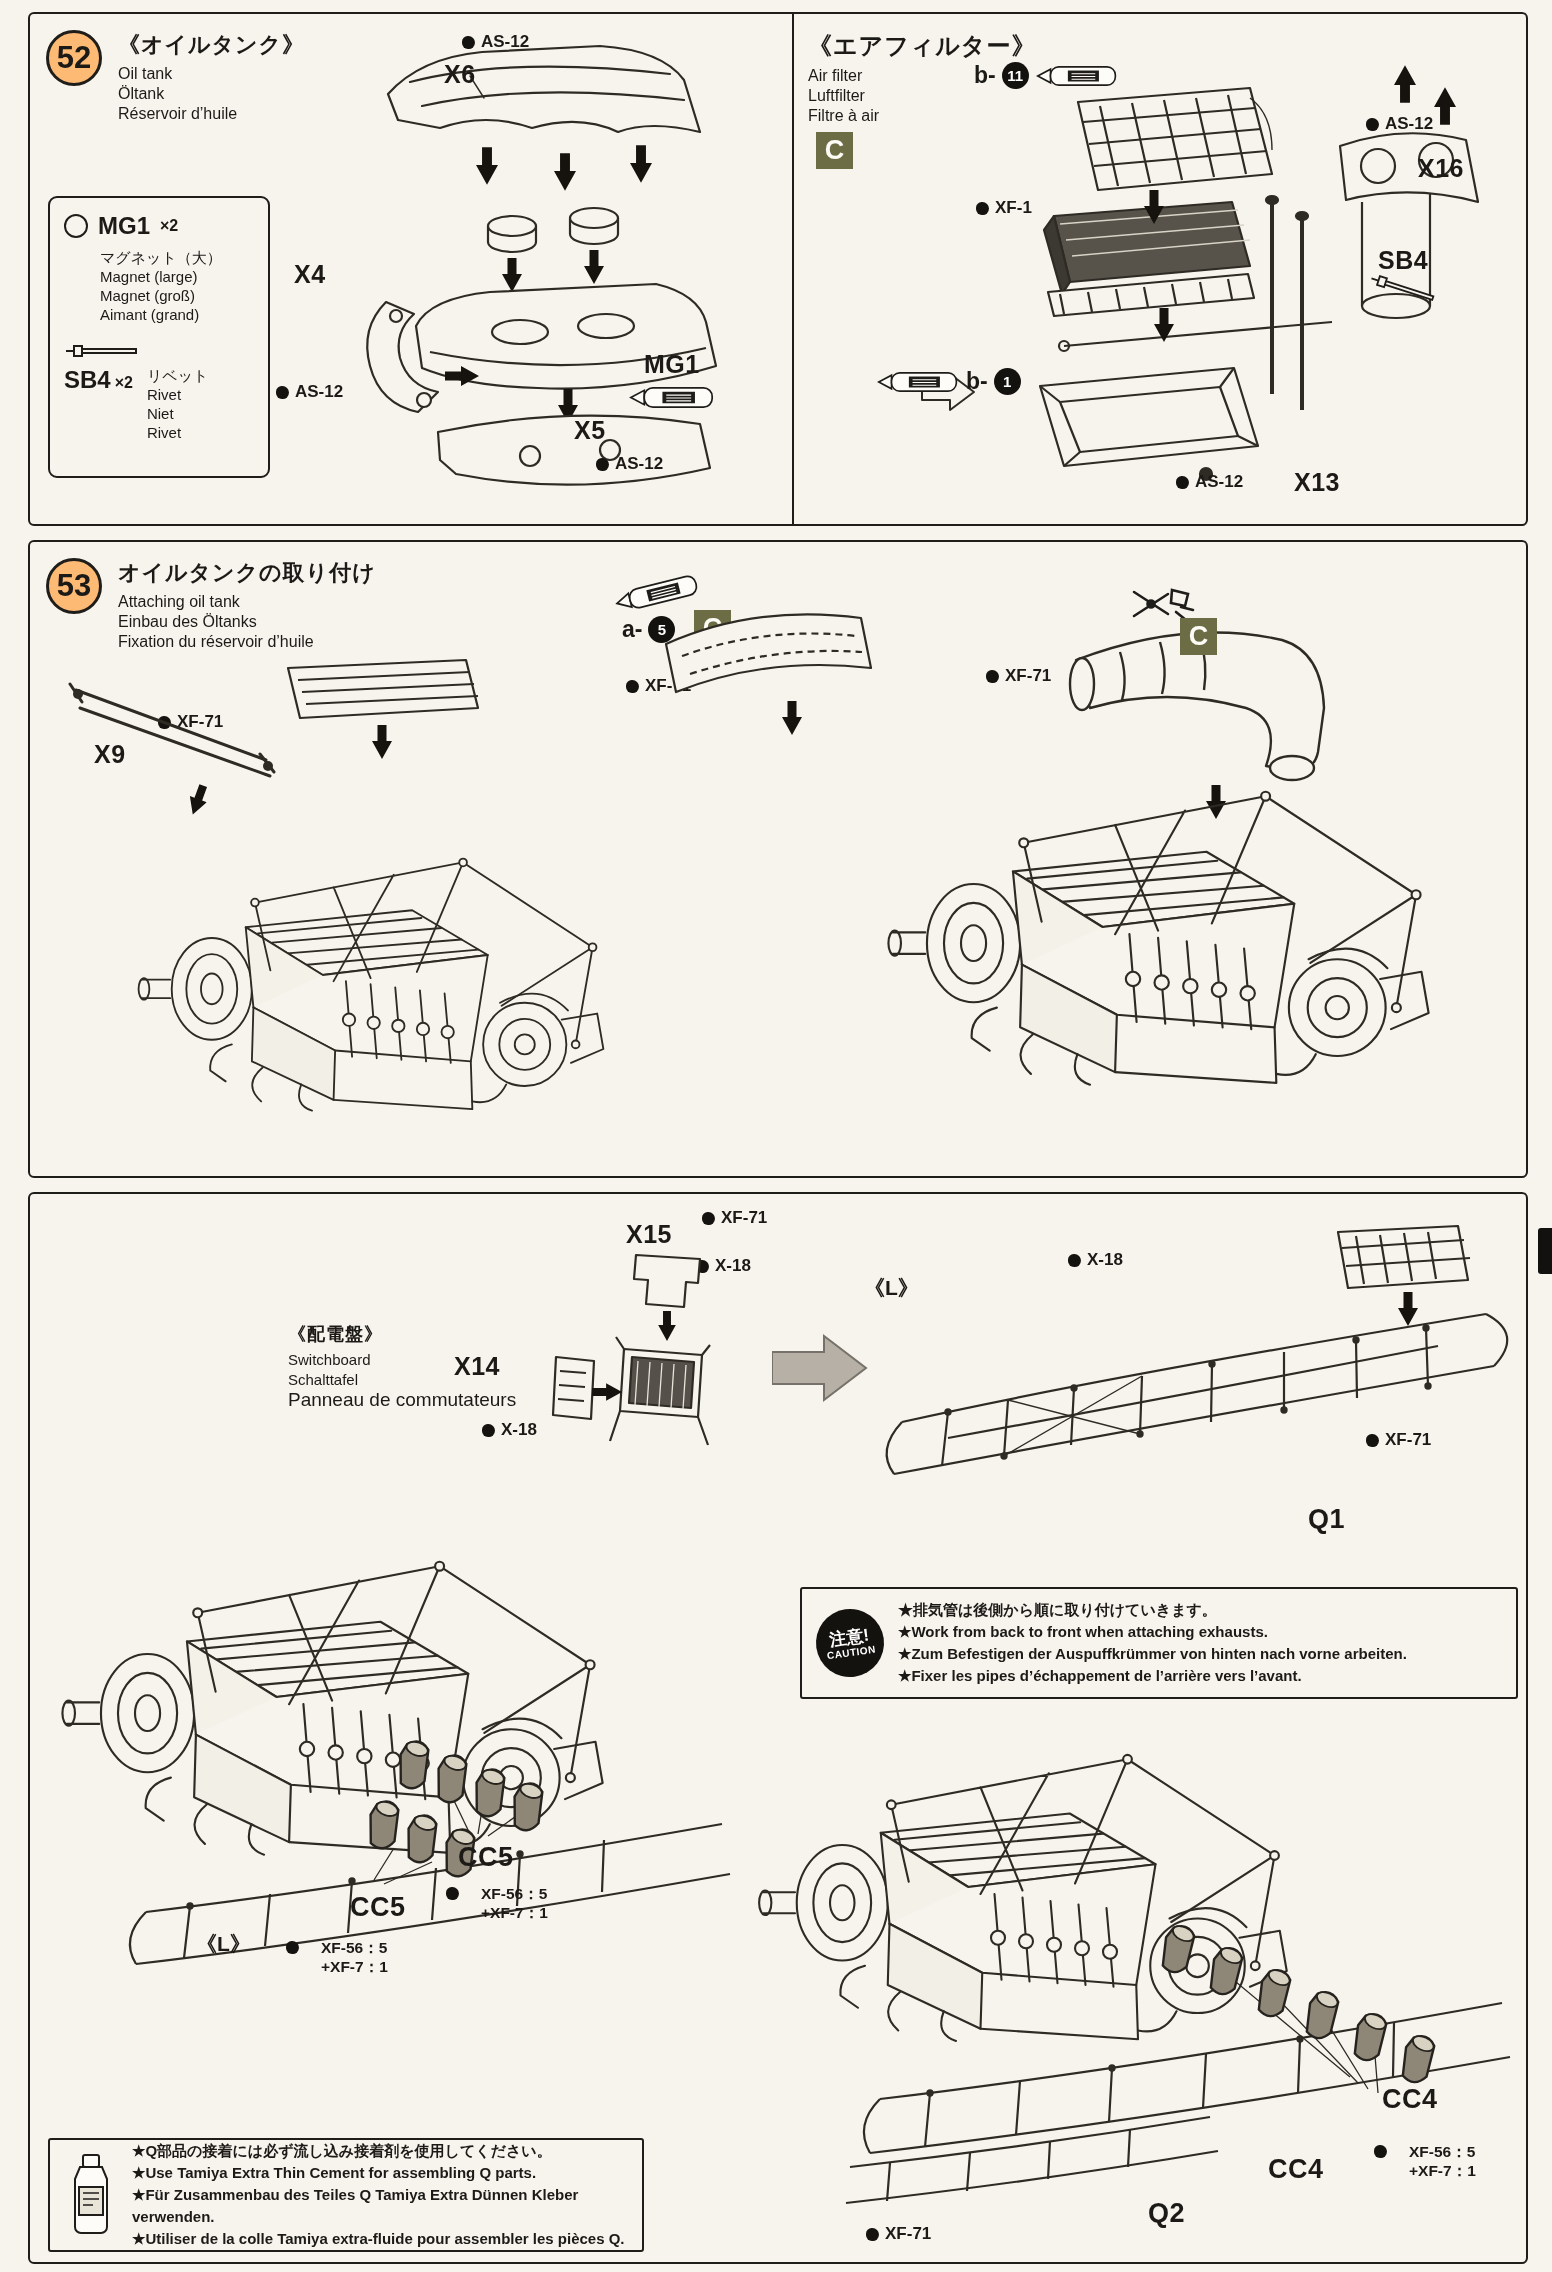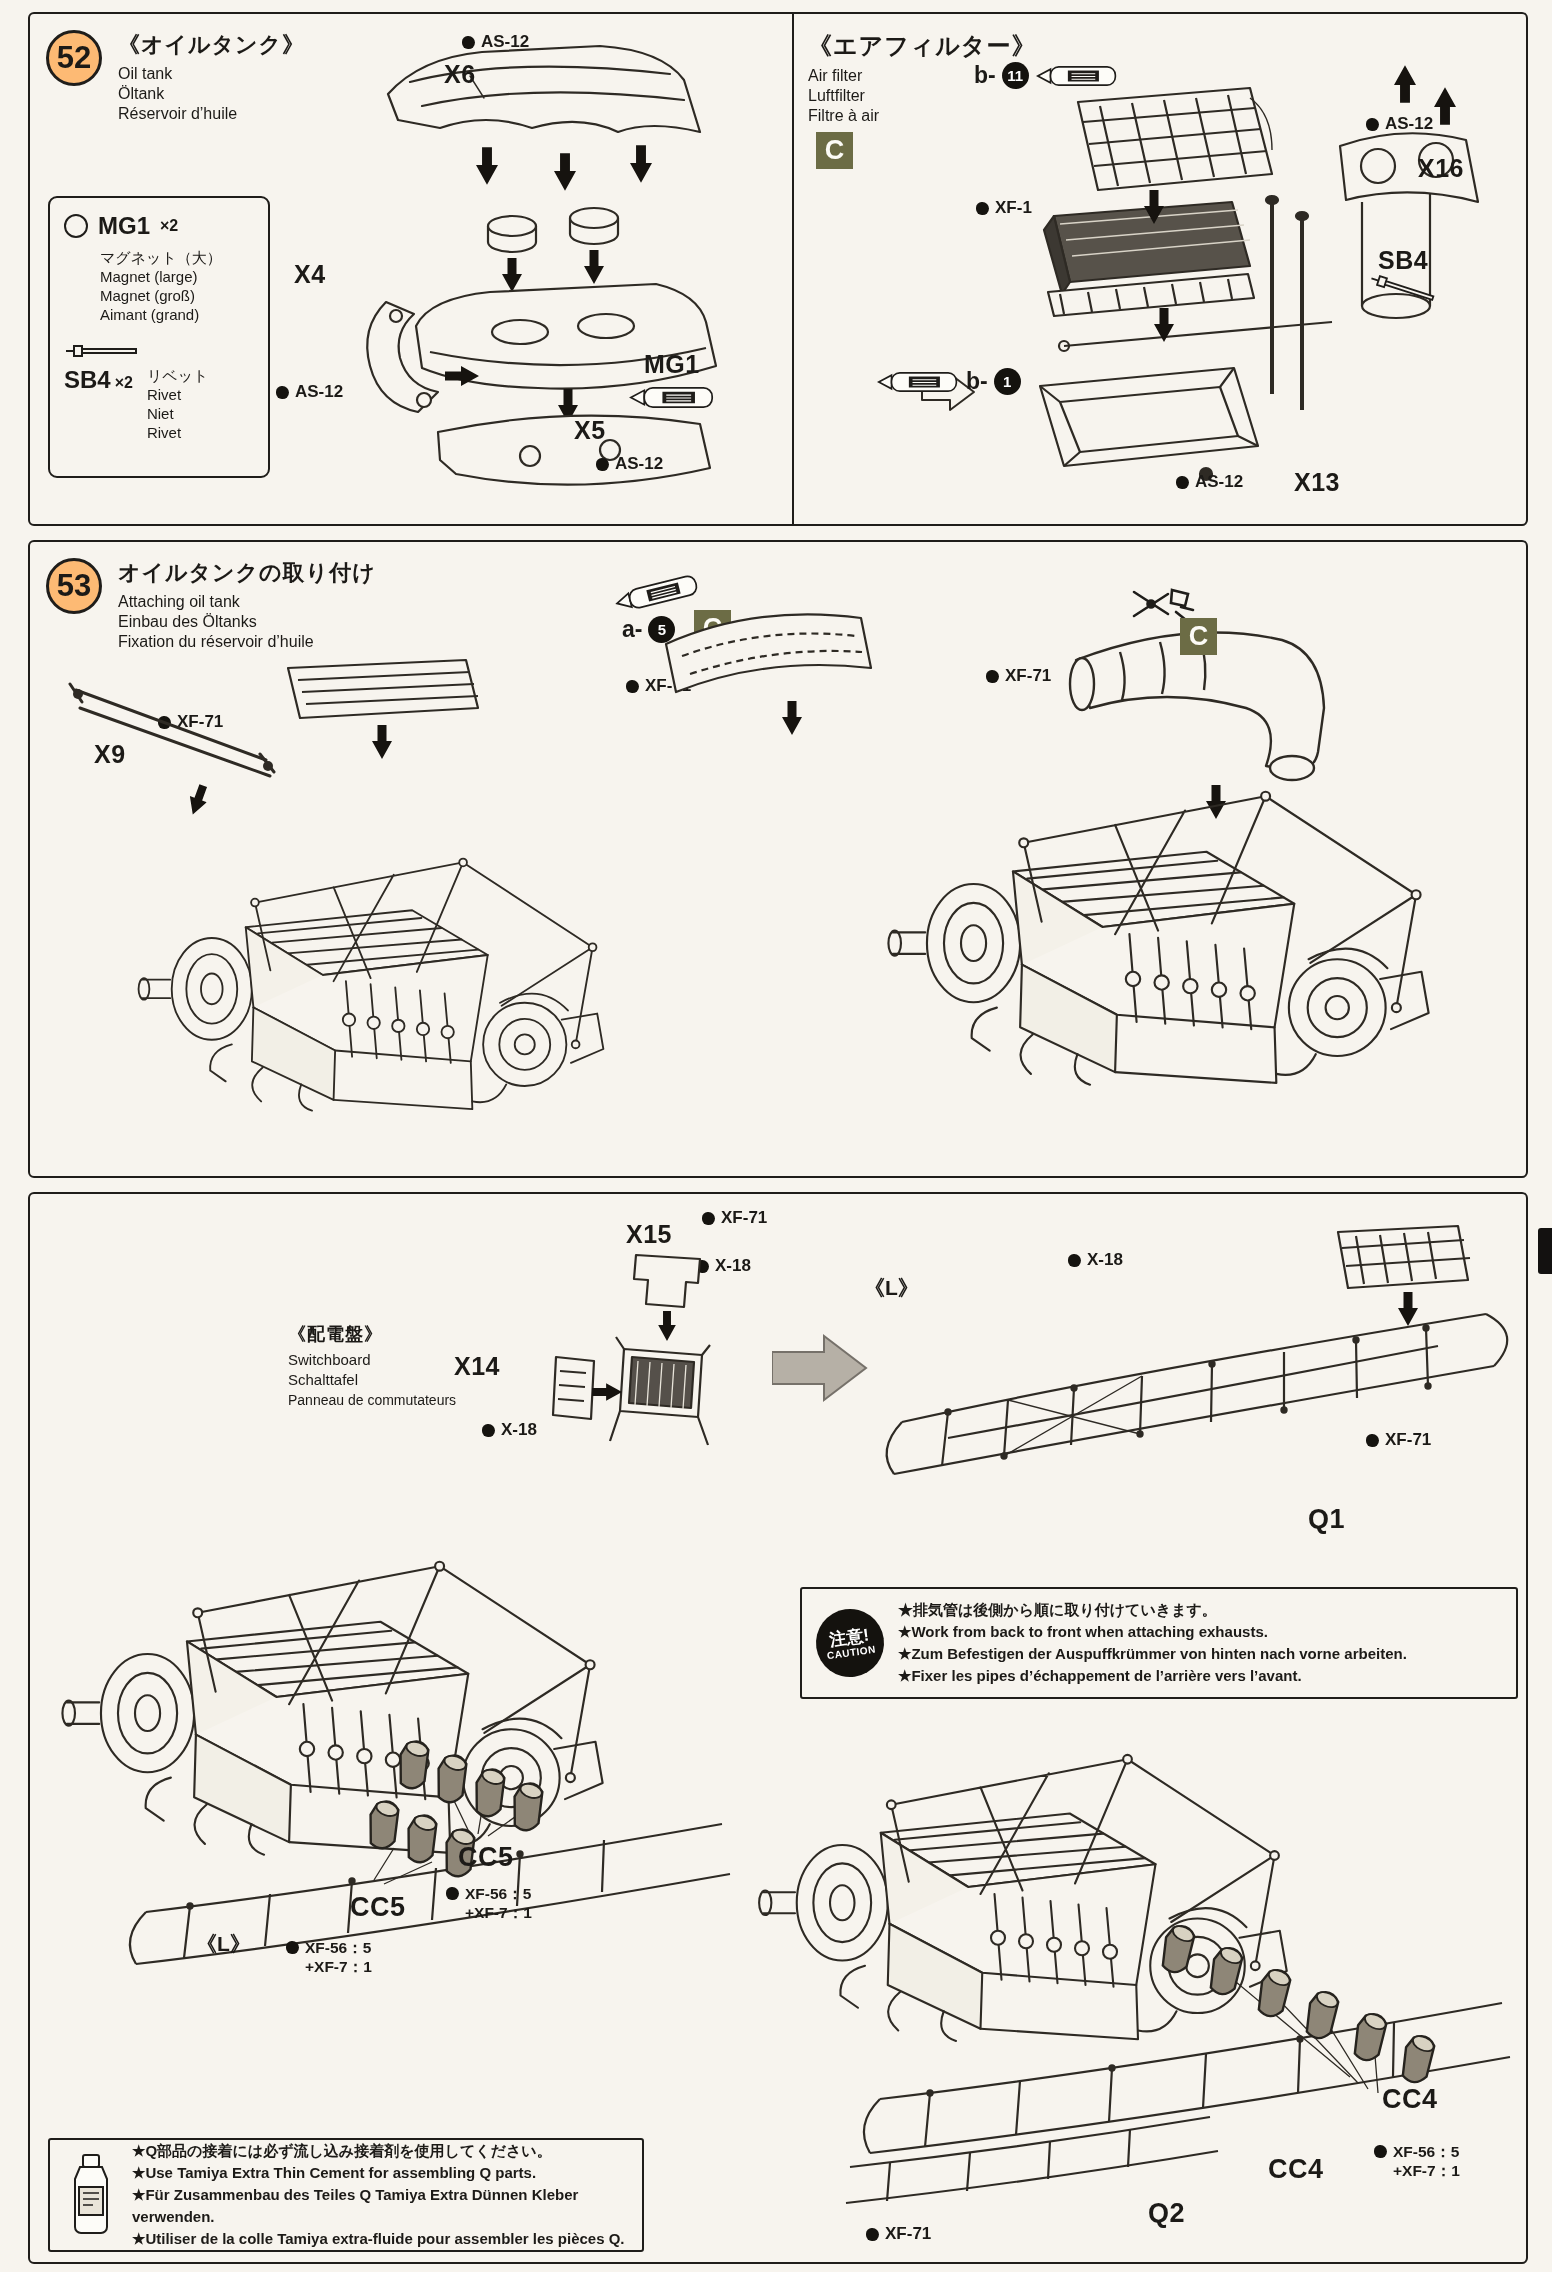--- a/index.html
+++ b/index.html
@@ -380,7 +380,7 @@
       <div class="t-jp" style="font-size:18px">《配電盤》</div>
       <div class="t-sub" style="font-size:15px">Switchboard</div>
       <div class="t-sub" style="font-size:15px">Schalttafel</div>
-      <div class="t-sub" style="font-size:14px">Panneau de commutateurs</div>
+      <div class="t-sub" style="font-size:19px">Panneau de commutateurs</div>
     </div>
     <div class="code" style="left:424px;top:158px">X14</div>
     <div class="paint" style="left:452px;top:226px">

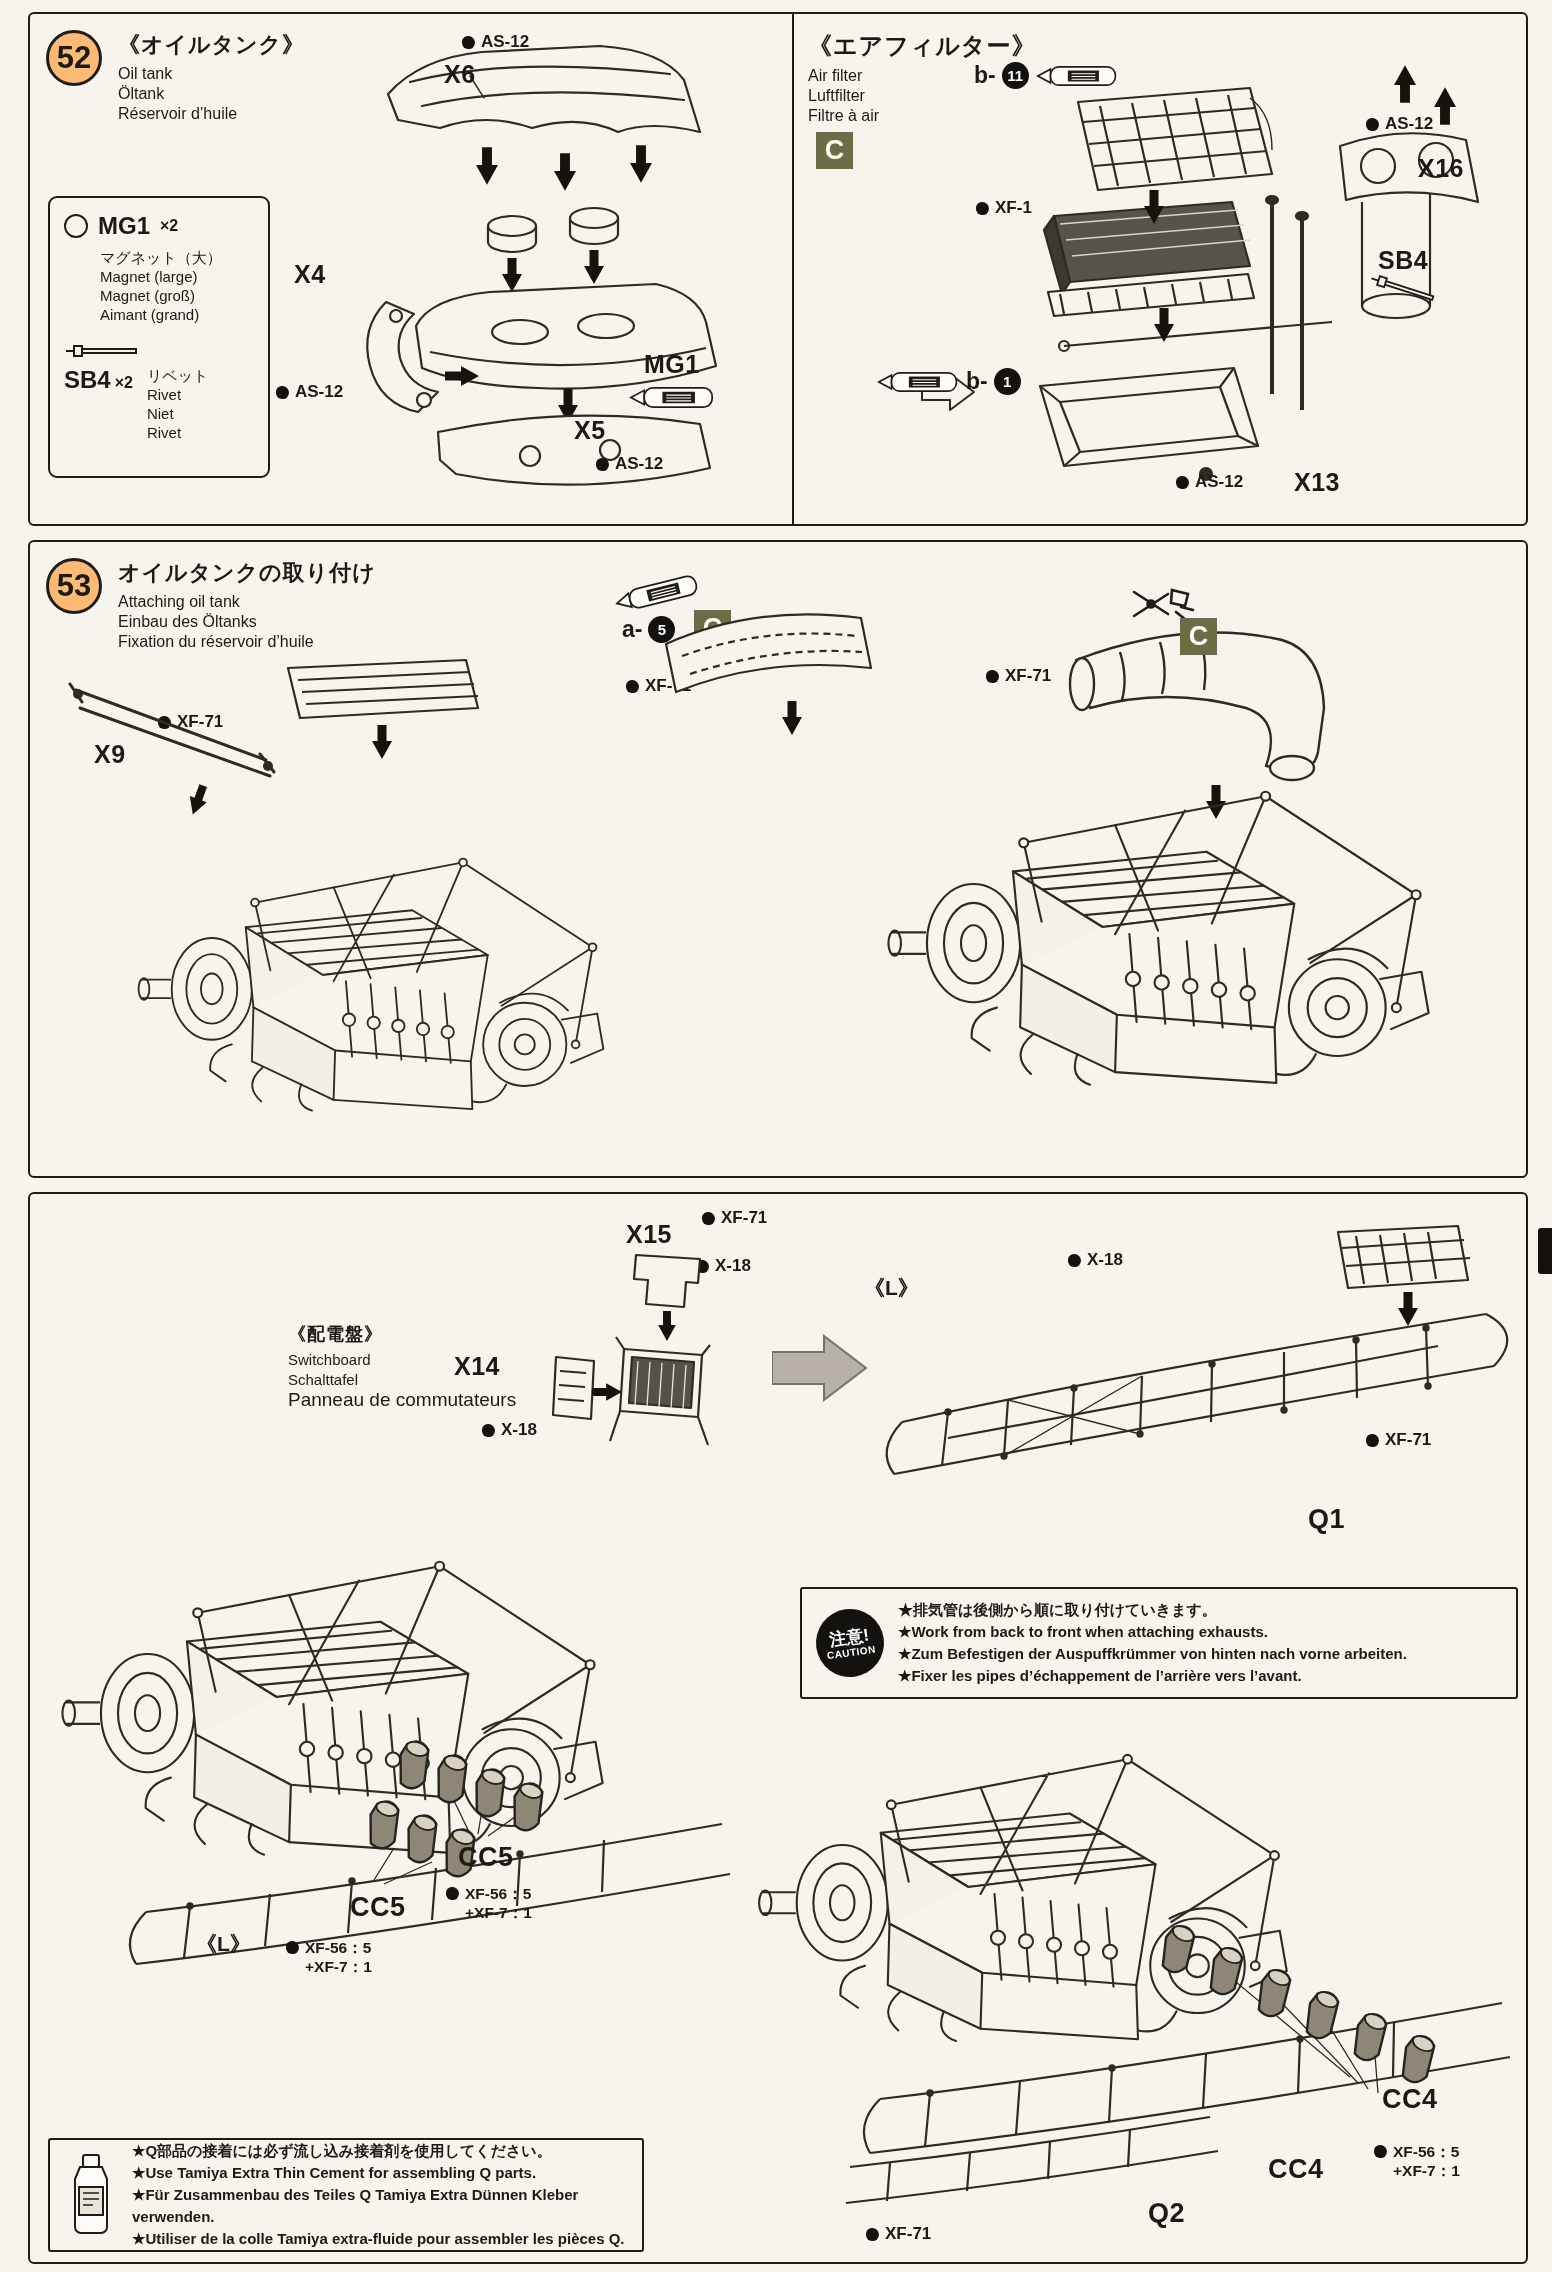--- a/index.html
+++ b/index.html
@@ -21,7 +21,7 @@
   .combo{position:absolute;display:flex;align-items:center;gap:6px;font-weight:700;font-size:23px;white-space:nowrap}
   .cnum{display:inline-flex;width:27px;height:27px;border-radius:50%;background:#14120e;color:#fff;font-size:15px;font-weight:700;align-items:center;justify-content:center}
   .cbadge{position:absolute;width:37px;height:37px;background:#6c6c45;color:#fcfbf6;display:flex;align-items:center;justify-content:center;font-size:27px;font-weight:700}
-  .mix{position:absolute;display:flex;gap:6px;font-weight:700;font-size:15.5px;line-height:19px;white-space:nowrap}
+  .mix{position:absolute;display:flex;gap:22px;font-weight:700;font-size:15.5px;line-height:19px;white-space:nowrap}
   .mix .blob{margin-top:3px}
   .mix span span{display:block}
   .parts-box{position:absolute;border:2px solid #1f1d1a;border-radius:9px;padding:14px 14px;background:#f7f4ee}

